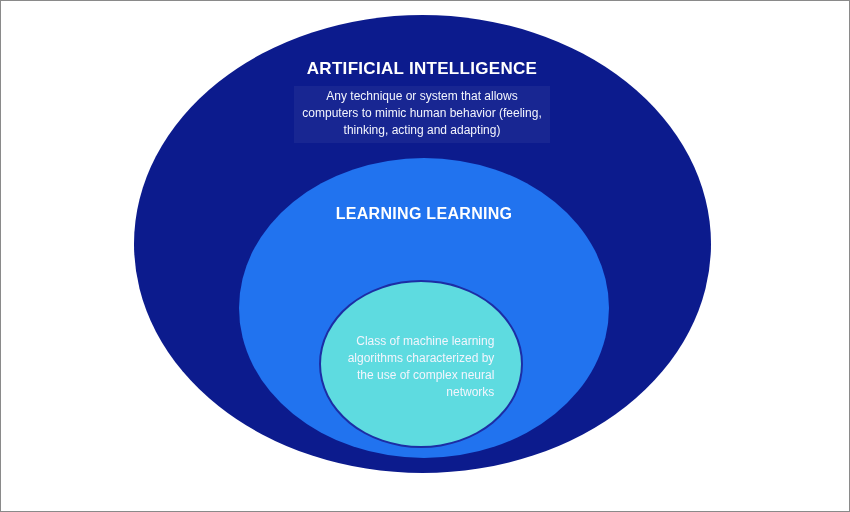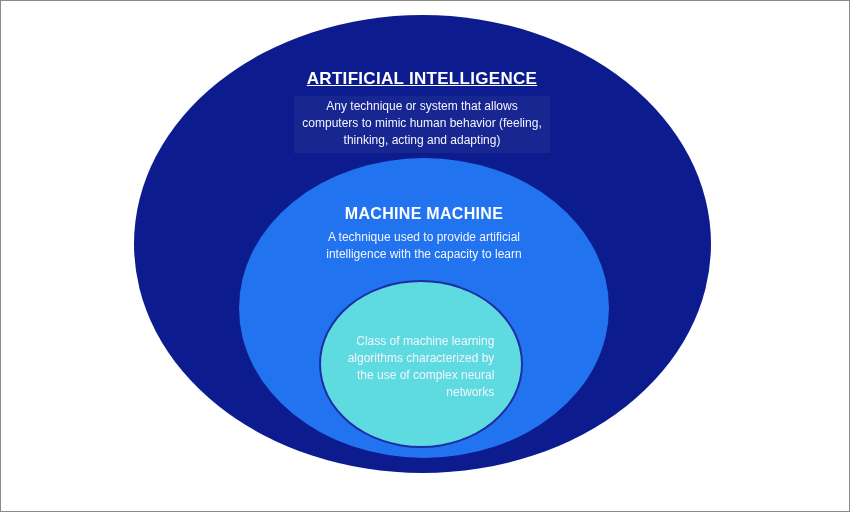--- a/index.html
+++ b/index.html
@@ -61,9 +61,8 @@
   }
   .text-ai {
     left: 171px;
-    top: 68px;
+    top: 58px;
     width: 500px;
-    text-decoration: underline;
   }
   .text-ai .title { font-size: 17px; }
   .text-ai .desc {

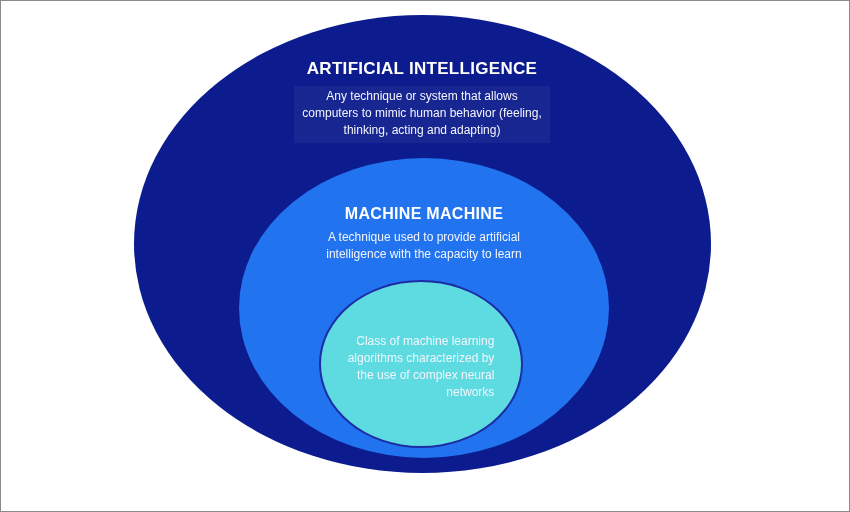--- a/index.html
+++ b/index.html
@@ -104,7 +104,7 @@
   </div>
 
   <div class="textblock text-ml">
-    <div class="title">MACHINE MACHINE</div>
+    <div class="title">LEARNING LEARNING</div>
     <div class="desc">A technique used to provide artificial
 intelligence with the capacity to learn</div>
   </div>

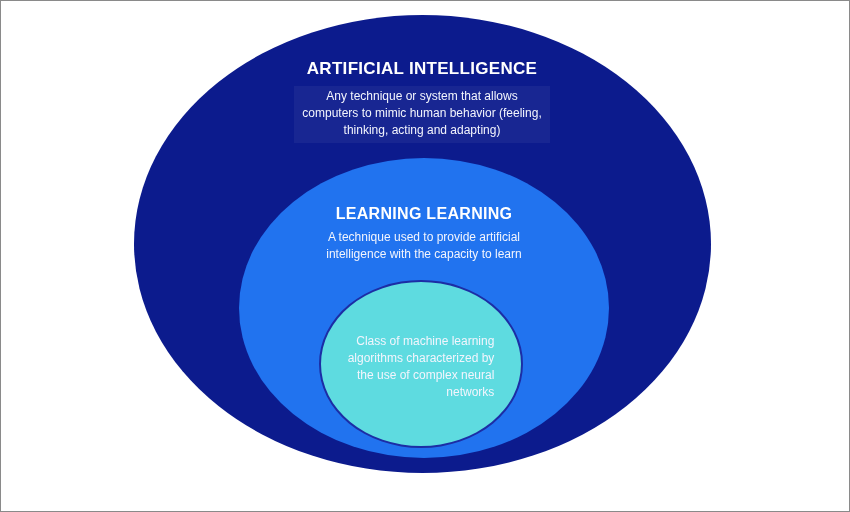--- a/index.html
+++ b/index.html
@@ -105,8 +105,6 @@
 
   <div class="textblock text-ml">
     <div class="title">LEARNING LEARNING</div>
-    <div class="desc">A technique used to provide artificial
-intelligence with the capacity to learn</div>
   </div>
 
   <div class="textblock text-dl">

